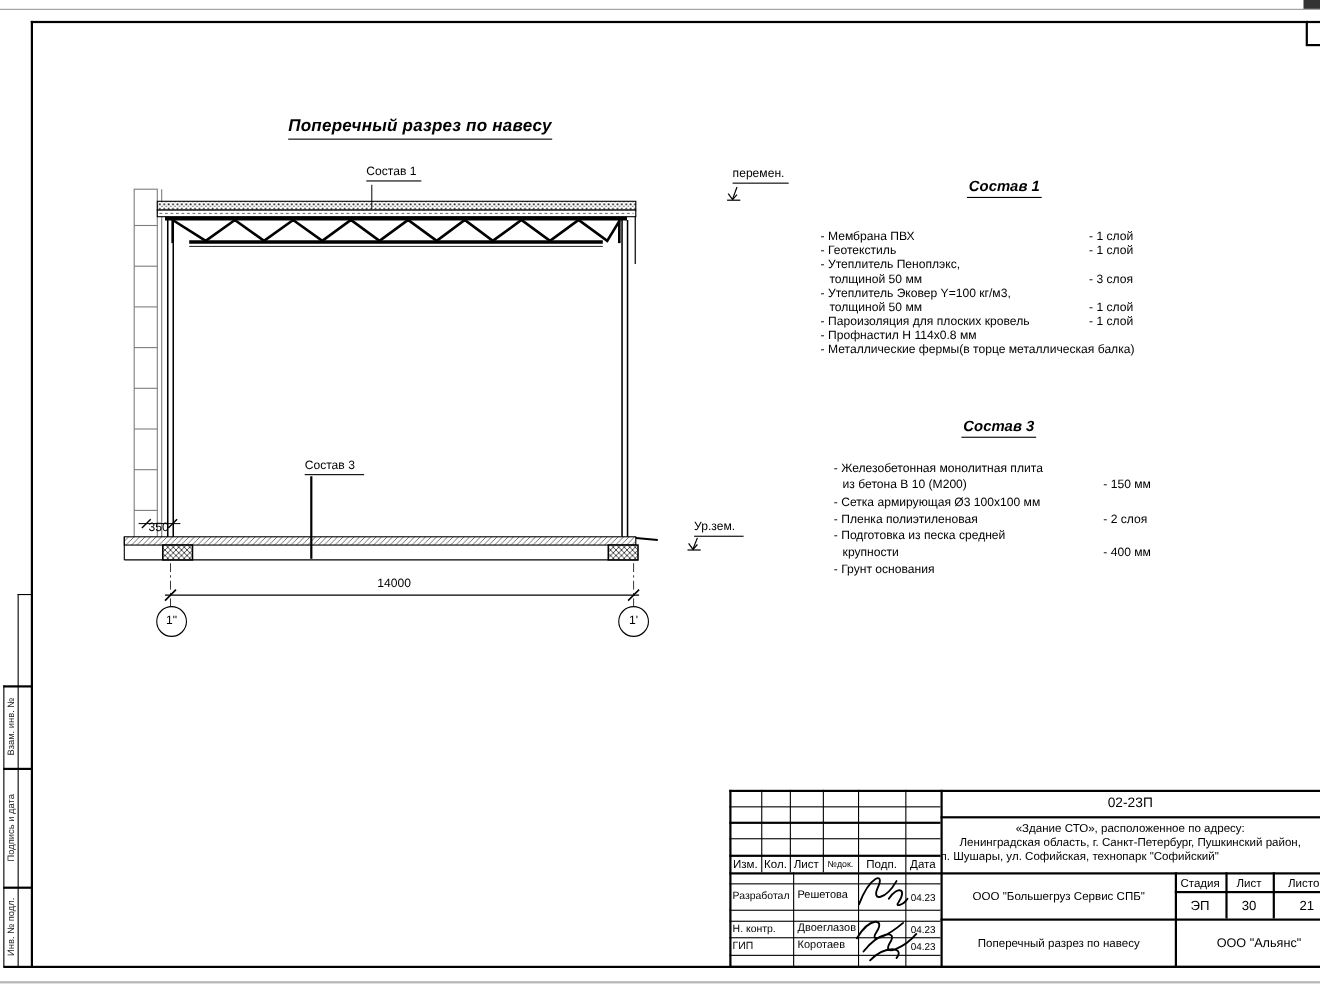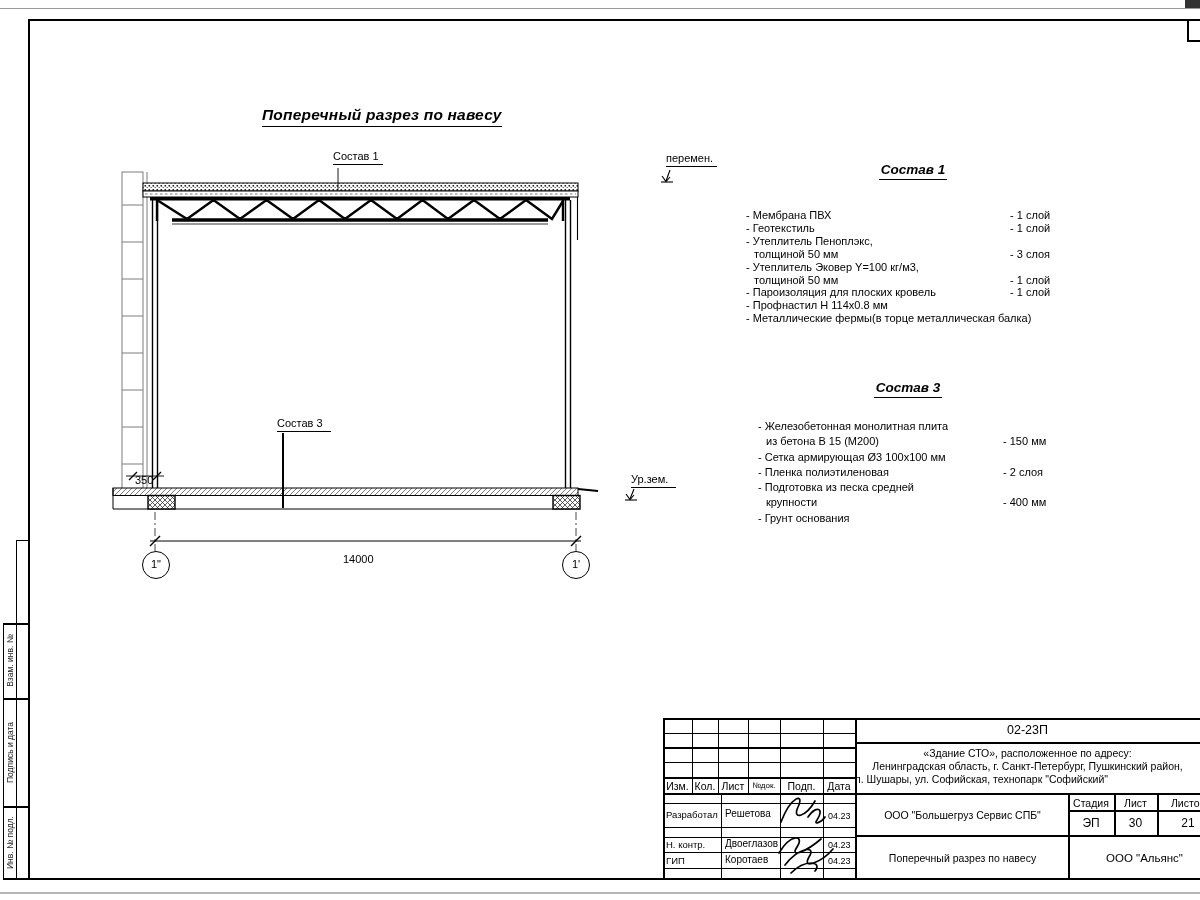--- a/index.html
+++ b/index.html
@@ -28,7 +28,7 @@
   .s1 .row{line-height:12.9px}
   .s3 .row{line-height:15.3px}
   .spec .v{position:absolute;top:0}
-  .s1 .v{left:264px}
+  .s1 .v{left:244px}
   .s3 .v{left:245px}
   .spec .ind{padding-left:8px}
   .axis{

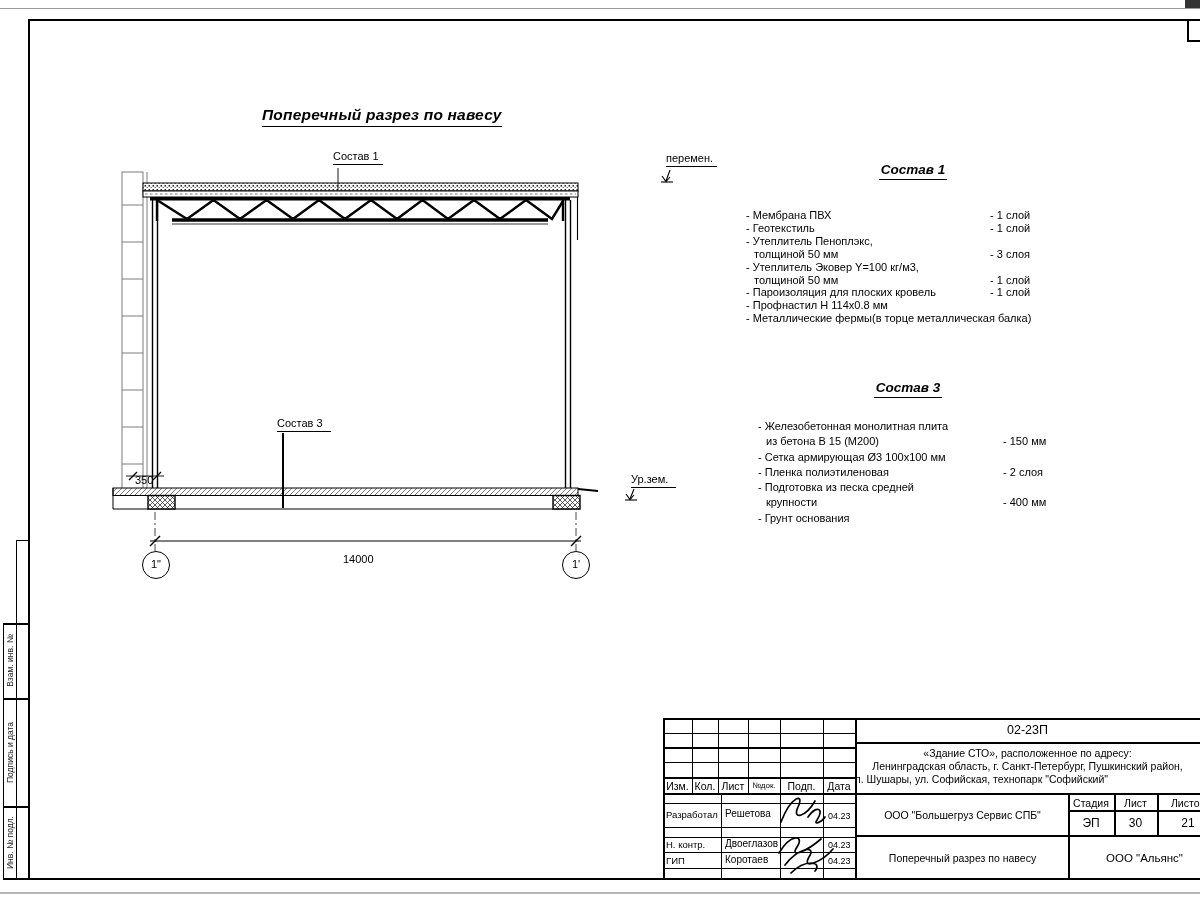--- a/index.html
+++ b/index.html
@@ -191,7 +191,7 @@
 <div class="spec-head" style="left:843px;top:380px"><span>Состав 3</span></div>
 <div class="spec s3" style="left:758px;top:419px;width:330px">
   <div class="row"><span class="t">- Железобетонная  монолитная плита</span><span class="v"></span></div>
-  <div class="row ind"><span class="t">из бетона В 15 (М200)</span><span class="v">- 150 мм</span></div>
+  <div class="row ind"><span class="t">из бетона В 10 (М200)</span><span class="v">- 150 мм</span></div>
   <div class="row"><span class="t">- Сетка армирующая Ø3 100х100 мм</span><span class="v"></span></div>
   <div class="row"><span class="t">- Пленка полиэтиленовая</span><span class="v">-  2 слоя</span></div>
   <div class="row"><span class="t">- Подготовка из песка средней</span><span class="v"></span></div>

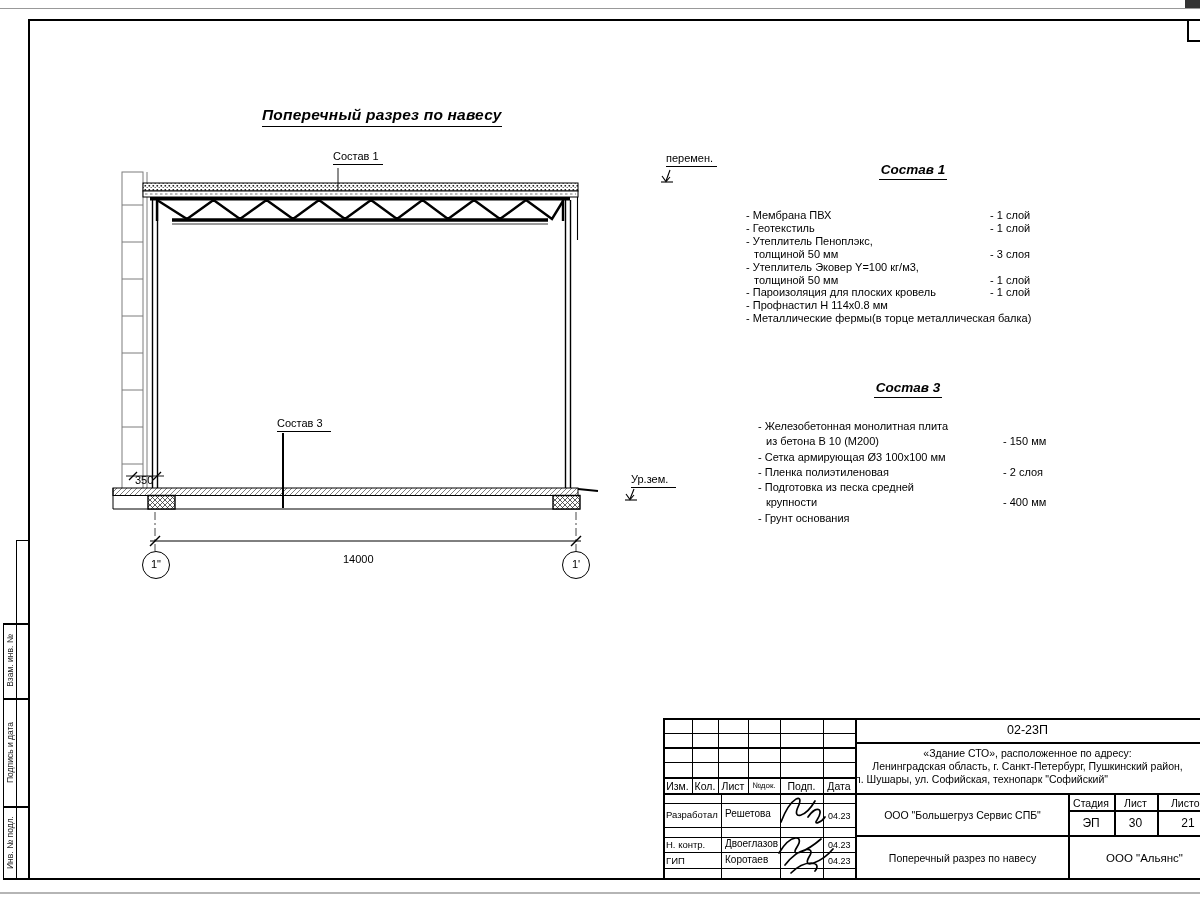--- a/index.html
+++ b/index.html
@@ -171,7 +171,7 @@
 <div class="lbl ulbl" style="left:666px;top:152px;width:51px">перемен.</div>
 <div class="lbl ulbl" style="left:631px;top:473px;width:45px">Ур.зем.</div>
 <div class="lbl" style="left:135px;top:474px">350</div>
-<div class="lbl" style="left:343px;top:553px">14000</div>
+<div class="lbl" style="left:343px;top:525px">14000</div>
 <div class="axis" style="left:142px;top:551px">1"</div>
 <div class="axis" style="left:562px;top:551px">1'</div>
 

